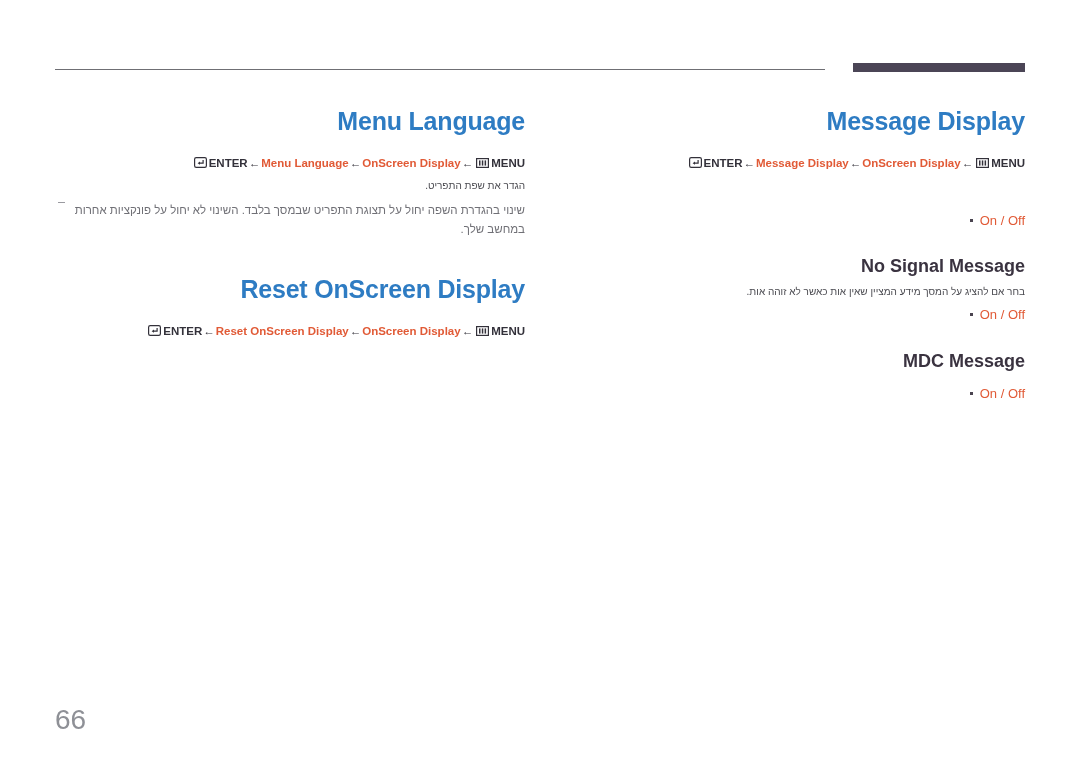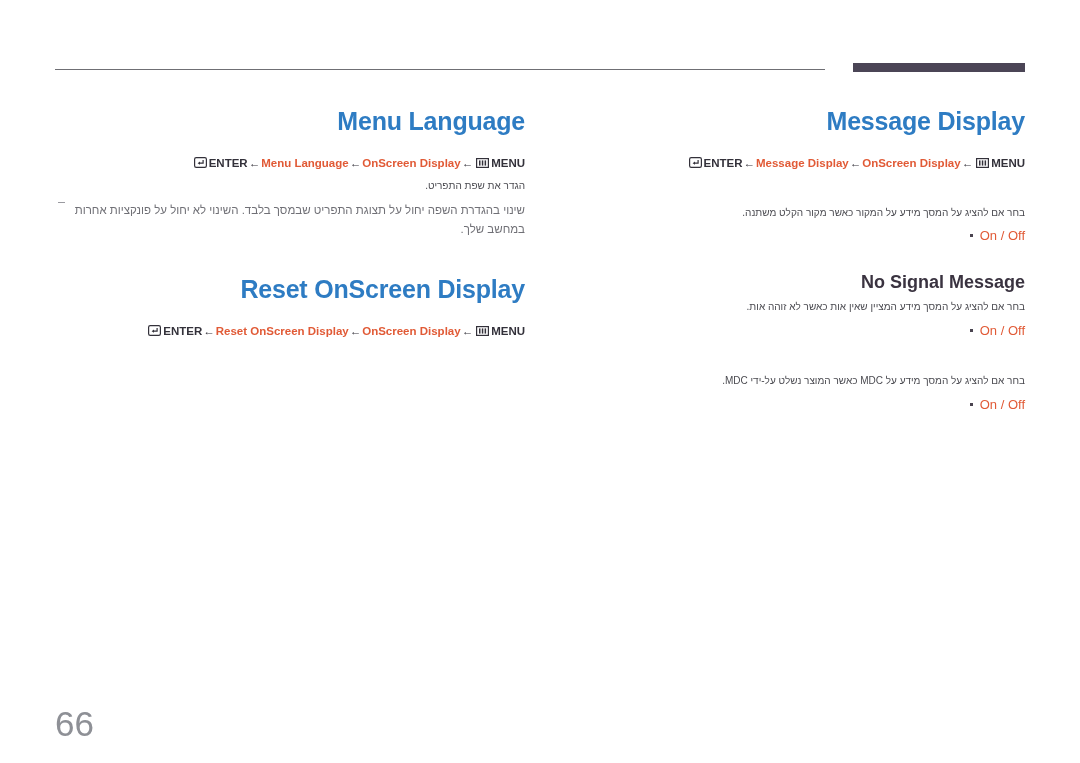--- a/index.html
+++ b/index.html
@@ -251,7 +251,6 @@
     <div class="gap-sect"></div>
 
     <div class="gap-sub"></div>
-    <p class="body-line">בחר אם להציג על המסך מידע על המקור כאשר מקור הקלט משתנה.</p>
     <div class="gap-small"></div>
     <p class="opt"><span class="bullet"></span><span>On / Off</span></p>
 

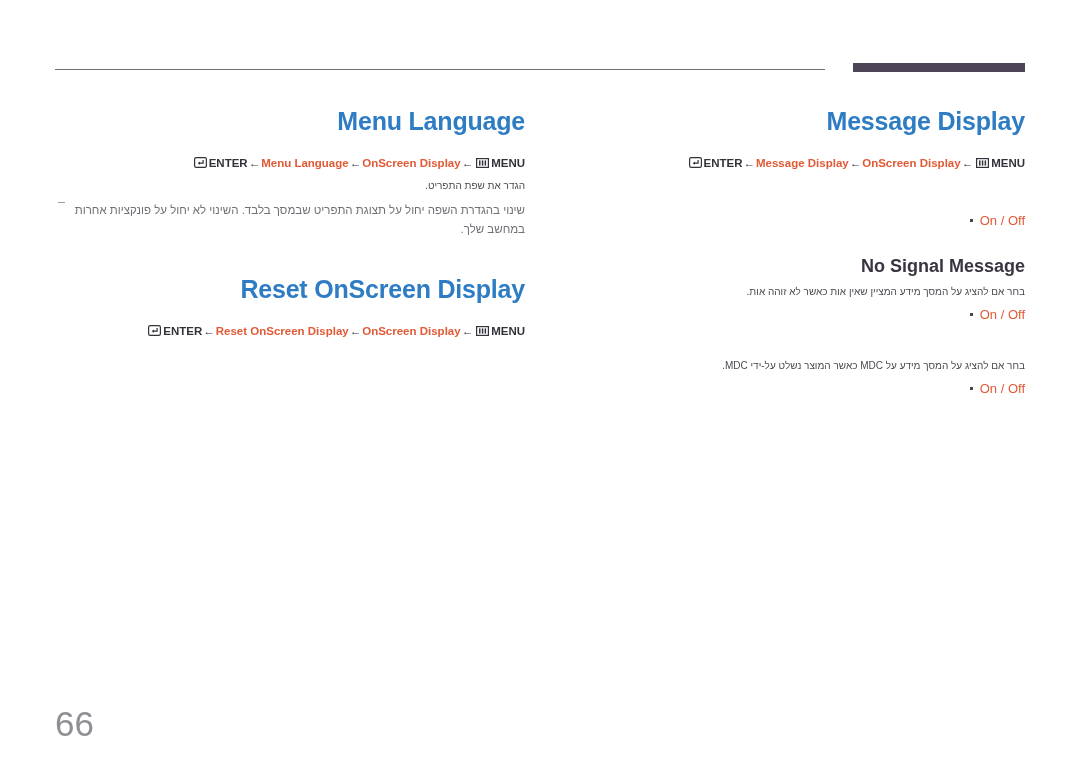--- a/index.html
+++ b/index.html
@@ -264,6 +264,7 @@
 
     <div class="gap-sect"></div>
 
+    <h2 class="h-sub">MDC Message</h2>
     <div class="gap-sub"></div>
     <p class="body-line">בחר אם להציג על המסך מידע על MDC כאשר המוצר נשלט על-ידי MDC.</p>
     <div class="gap-small"></div>

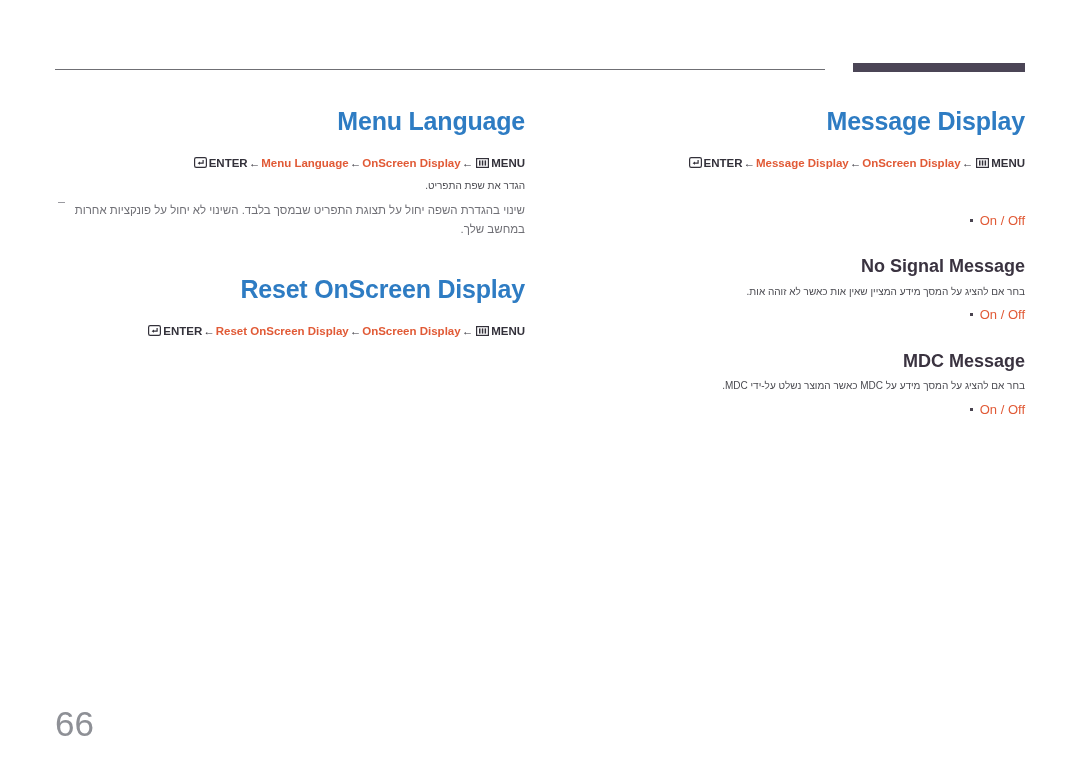--- a/index.html
+++ b/index.html
@@ -266,7 +266,6 @@
 
     <h2 class="h-sub">MDC Message</h2>
     <div class="gap-sub"></div>
-    <p class="body-line">בחר אם להציג על המסך מידע על MDC כאשר המוצר נשלט על-ידי MDC.</p>
     <div class="gap-small"></div>
     <p class="opt"><span class="bullet"></span><span>On / Off</span></p>
 

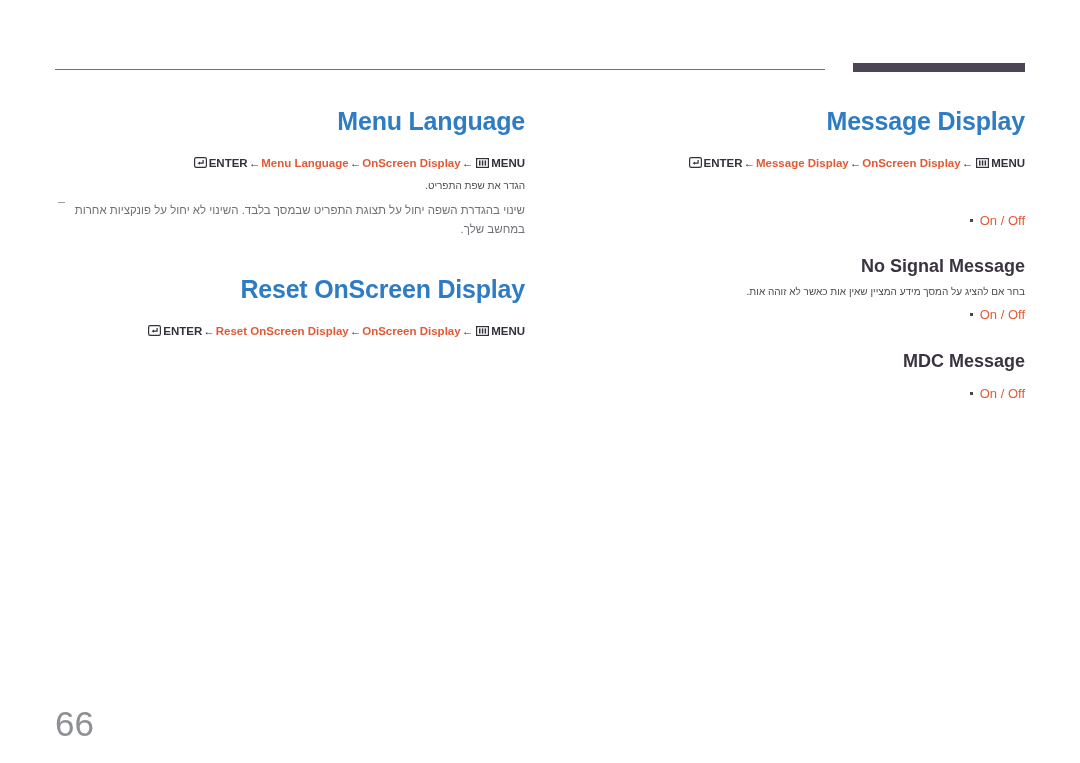--- a/index.html
+++ b/index.html
@@ -162,7 +162,7 @@
     position: absolute;
     left: 55px;
     top: 704px;
-    font-size: 35px;
+    font-size: 28px;
     color: #8e9096;
     direction: ltr;
   }

